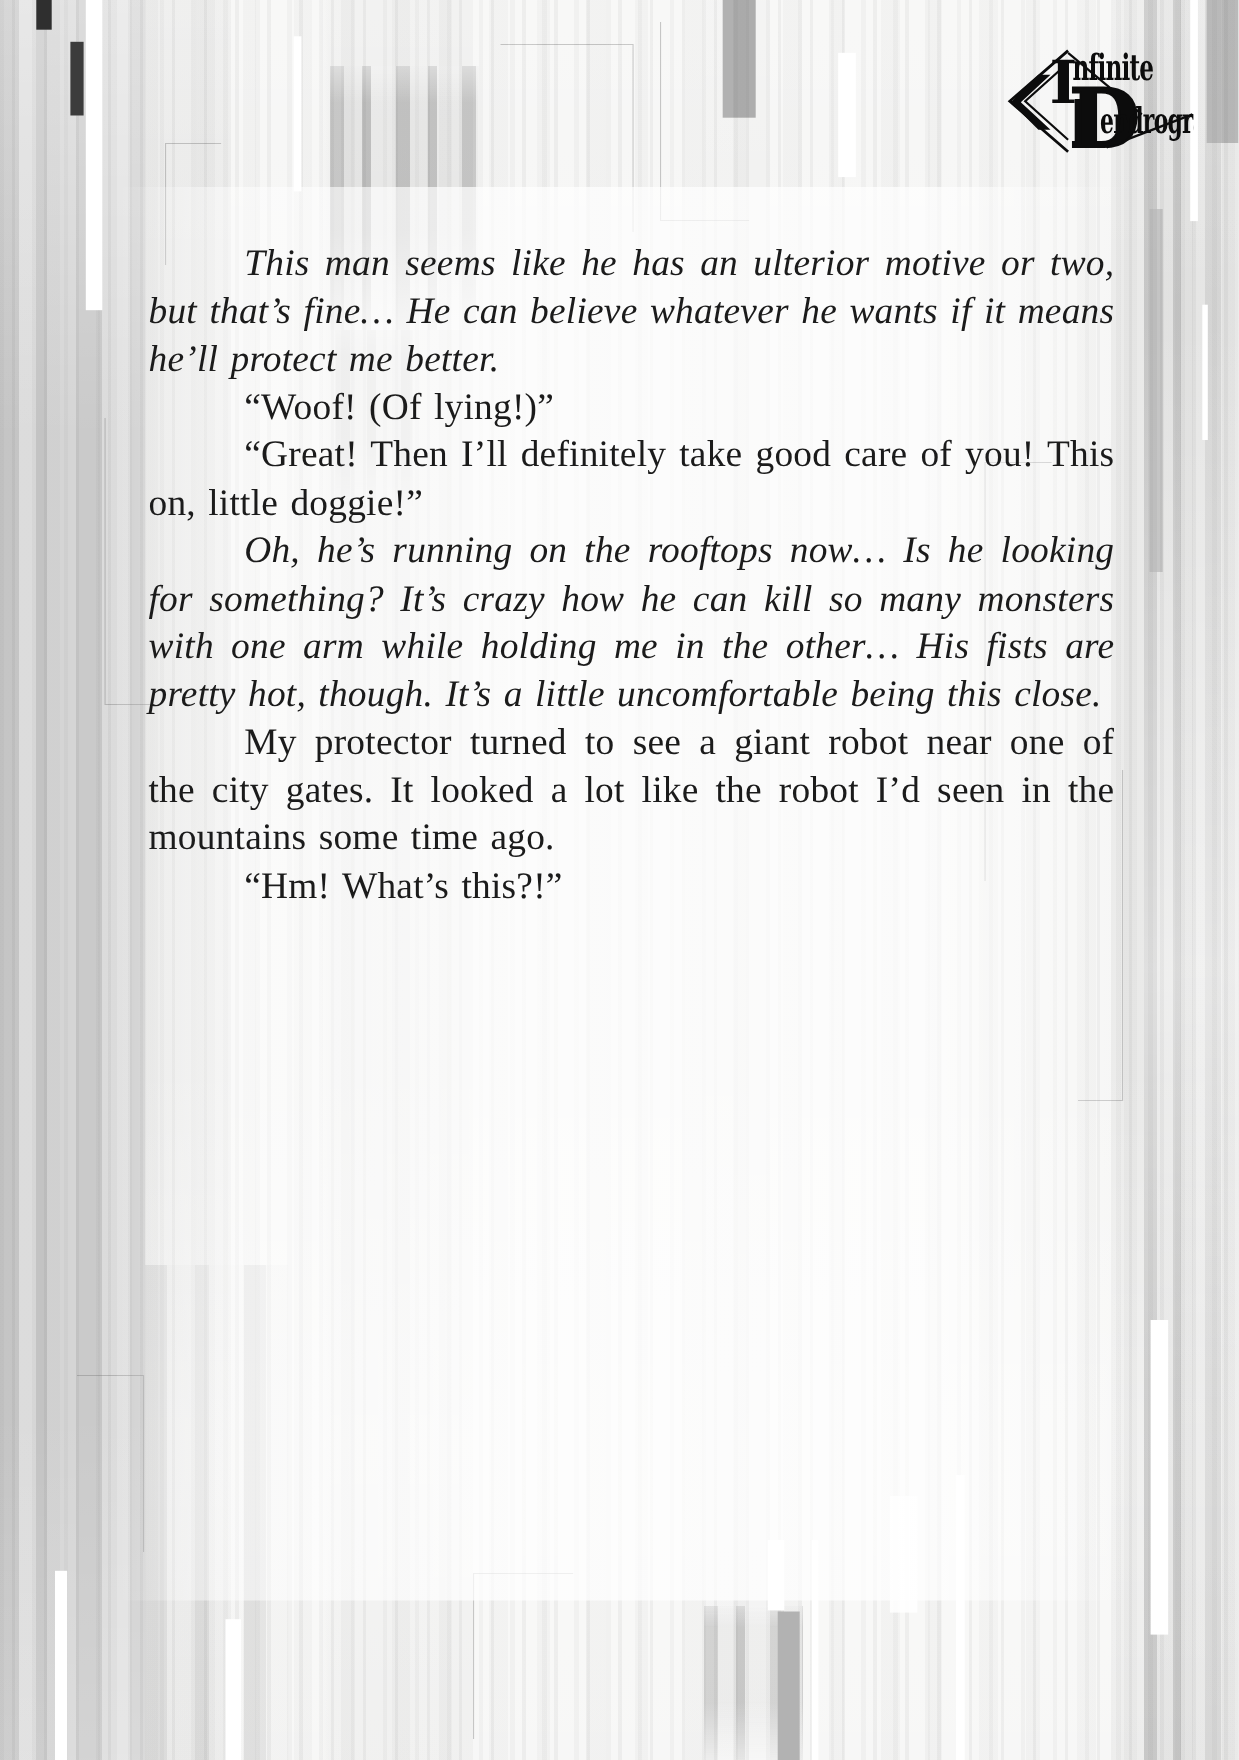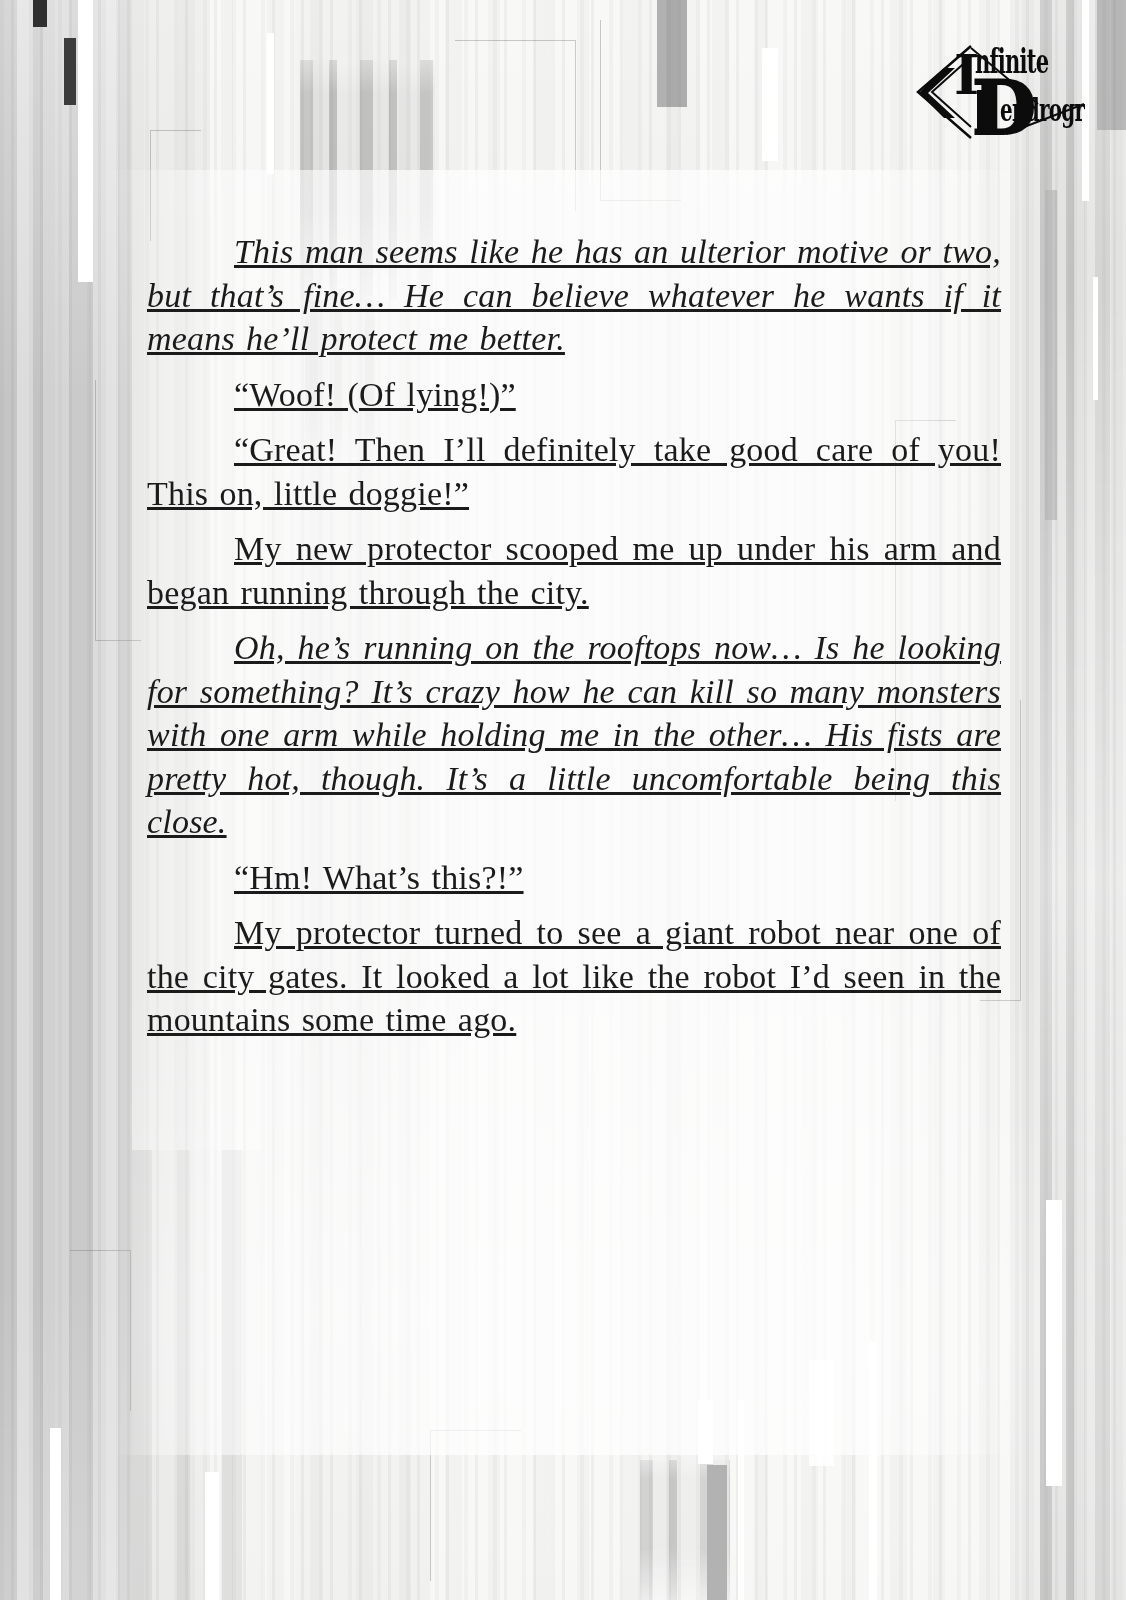--- a/index.html
+++ b/index.html
@@ -70,7 +70,7 @@
     text-align:justify;
     letter-spacing:0.2px;word-spacing:2.5px;
   }
-  .text-block p{margin:12px;text-indent:87px;text-decoration:underline;}
+  .text-block p{margin:0;text-indent:87px;}
   .text-block p.italic{font-style:italic;}
 </style>
 </head>

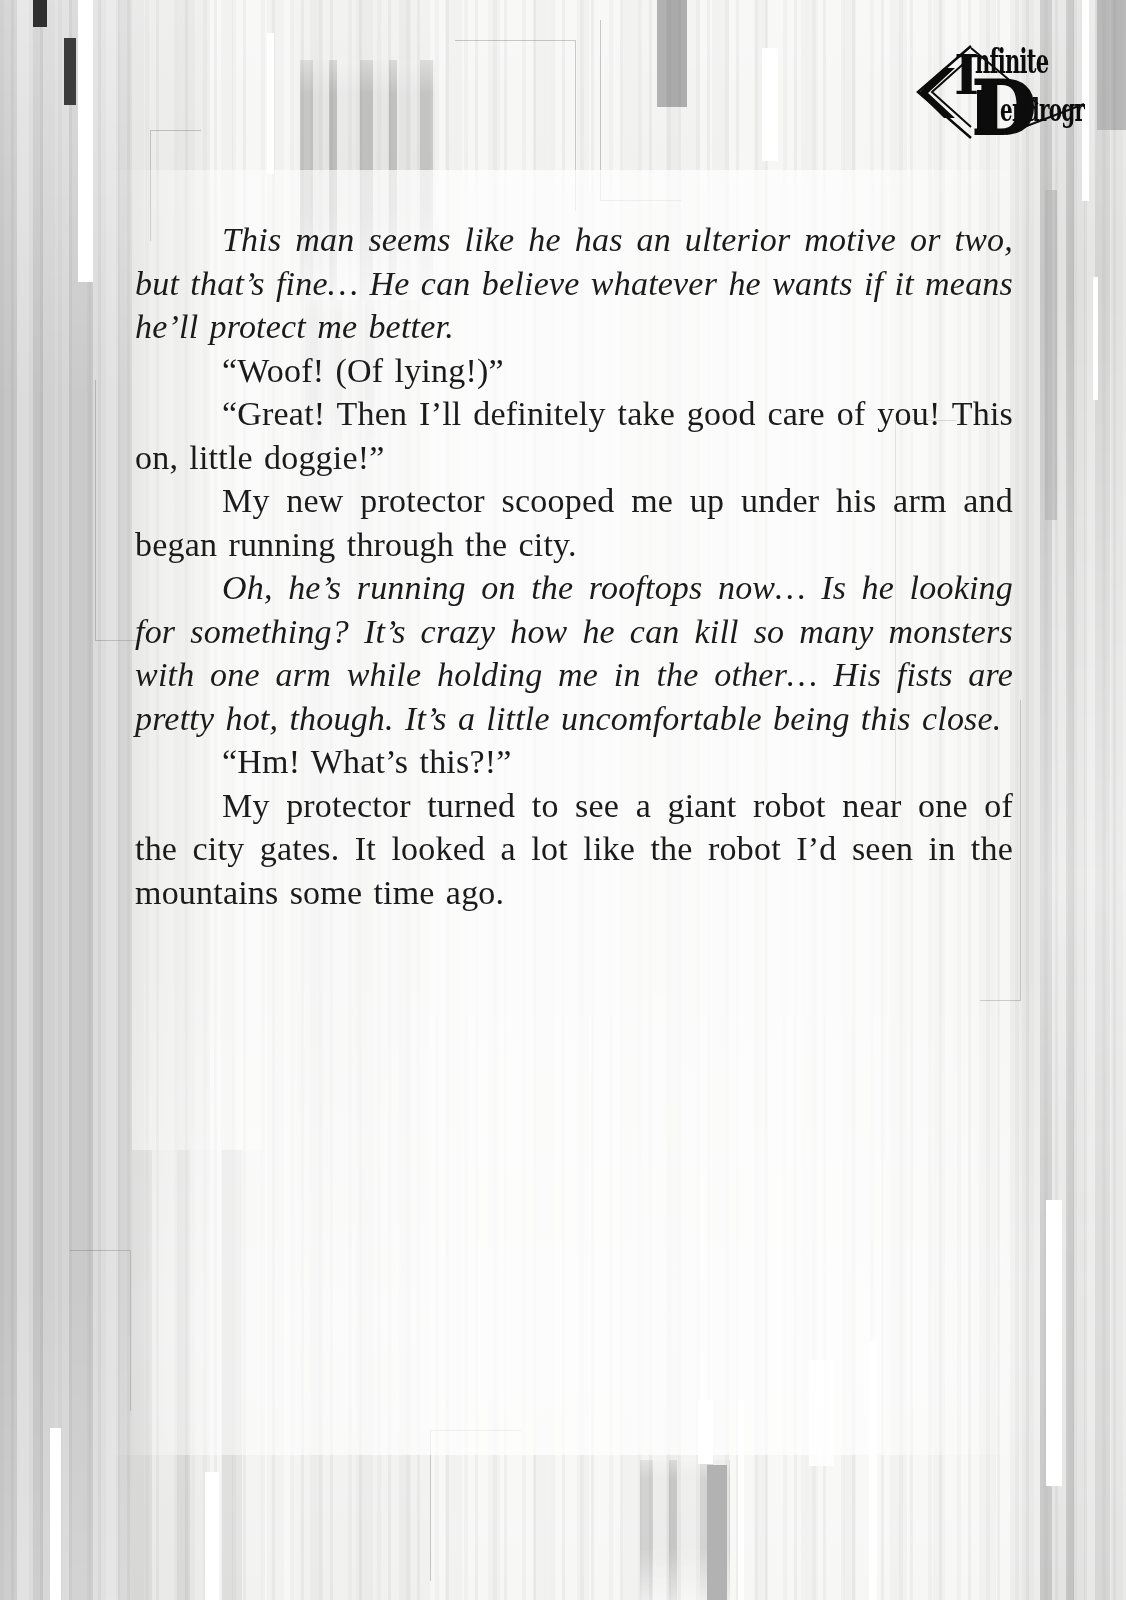--- a/index.html
+++ b/index.html
@@ -144,7 +144,6 @@
     <p class="italic">This man seems like he has an ulterior motive or two, but that’s fine… He can believe whatever he wants if it means he’ll protect me better.</p>
     <p>“Woof! (Of lying!)”</p>
     <p>“Great! Then I’ll definitely take good care of you! This on, little doggie!”</p>
-    <p>My new protector scooped me up under his arm and began running through the city.</p>
     <p class="italic">Oh, he’s running on the rooftops now… Is he looking for something? It’s crazy how he can kill so many monsters with one arm while holding me in the other… His fists are pretty hot, though. It’s a little uncomfortable being this close.</p>
     <p>“Hm! What’s this?!”</p>
     <p>My protector turned to see a giant robot near one of the city gates. It looked a lot like the robot I’d seen in the mountains some time ago.</p>

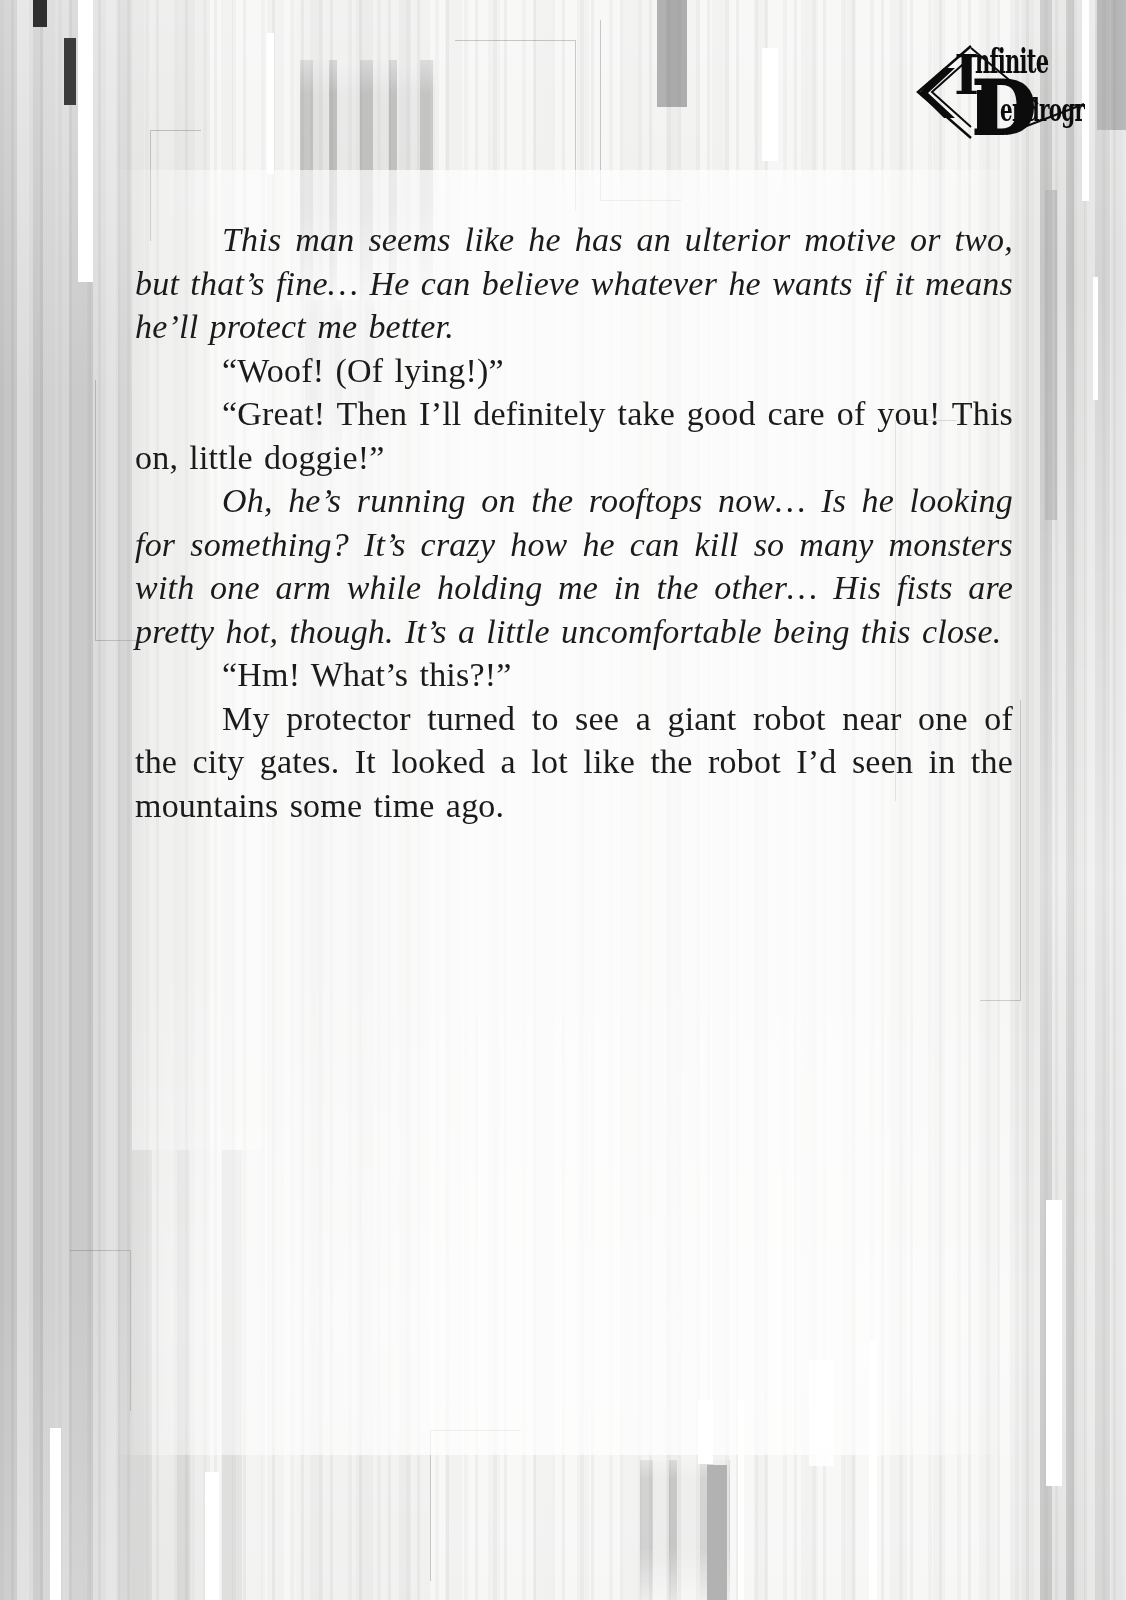--- a/index.html
+++ b/index.html
@@ -145,8 +145,8 @@
     <p>“Woof! (Of lying!)”</p>
     <p>“Great! Then I’ll definitely take good care of you! This on, little doggie!”</p>
     <p class="italic">Oh, he’s running on the rooftops now… Is he looking for something? It’s crazy how he can kill so many monsters with one arm while holding me in the other… His fists are pretty hot, though. It’s a little uncomfortable being this close.</p>
+    <p>My protector turned to see a giant robot near one of the city gates. It looked a lot like the robot I’d seen in the mountains some time ago.</p>
     <p>“Hm! What’s this?!”</p>
-    <p>My protector turned to see a giant robot near one of the city gates. It looked a lot like the robot I’d seen in the mountains some time ago.</p>
   </div>
 
 </div>

